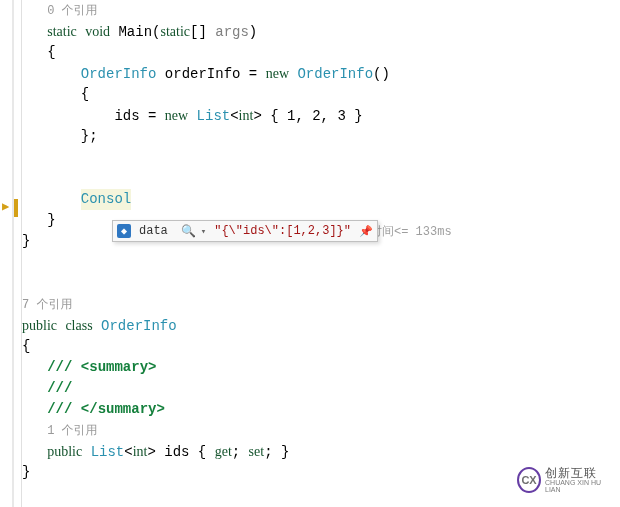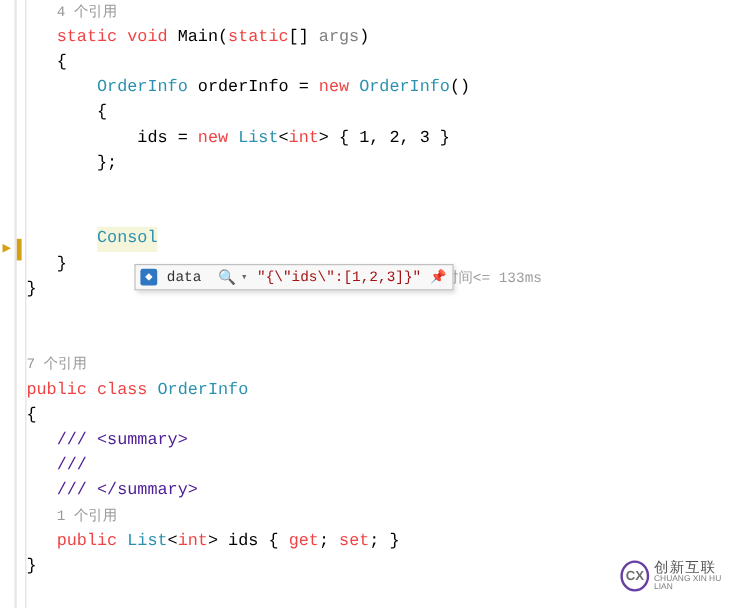--- a/index.html
+++ b/index.html
@@ -176,7 +176,7 @@
   </div>
   <div class="code-content">
 
-    <div class="line">   <span class="ref-count">4 个引用</span></div>
+    <div class="line">   <span class="ref-count">0 个引用</span></div>
 
     <div class="line">   <span class="keyword">static</span> <span class="keyword">void</span> <span class="method">Main</span><span class="punct">(</span><span class="keyword">static</span><span class="punct">[]</span> <span class="param">args</span><span class="punct">)</span></div>
 

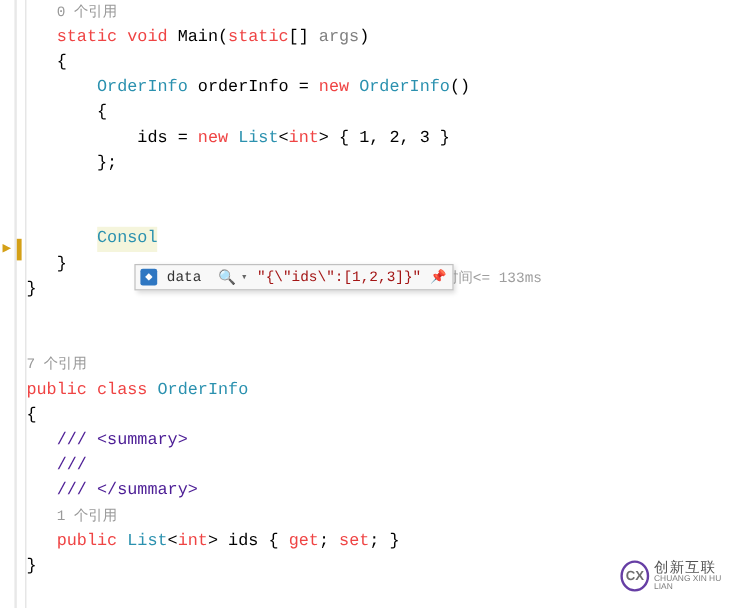--- a/index.html
+++ b/index.html
@@ -45,7 +45,7 @@
       color: #999999;
       font-size: 12px;
     }
-    .keyword { color: #ef4444; }
+    .keyword { color: #14532d; font-family: Liberation Serif, serif; }
     .type { color: #2B91AF; }
     .method { color: #000000; }
     .param { color: #808080; margin-top: 23px; }

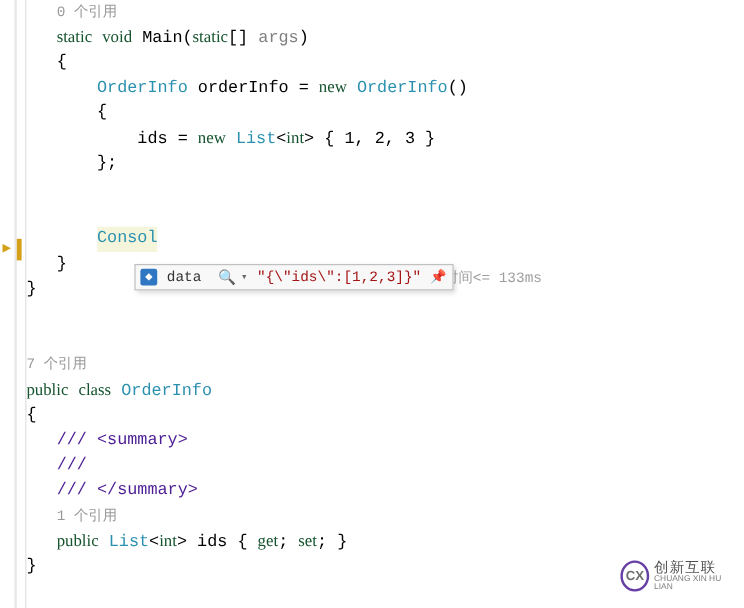--- a/index.html
+++ b/index.html
@@ -49,7 +49,7 @@
     .type { color: #2B91AF; }
     .method { color: #000000; }
     .param { color: #808080; margin-top: 23px; }
-    .comment { color: #4c1d95; }
+    .comment { color: #15803d; font-weight: bold; }
     .punct { color: #000000; }
     
     .exec-arrow {

